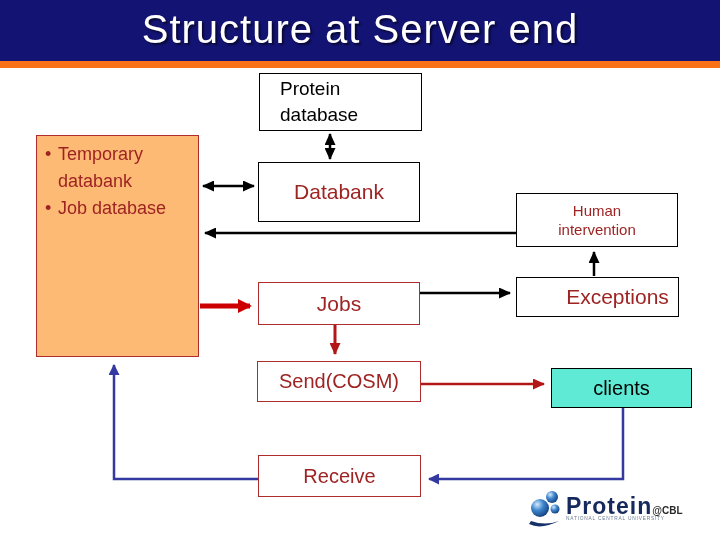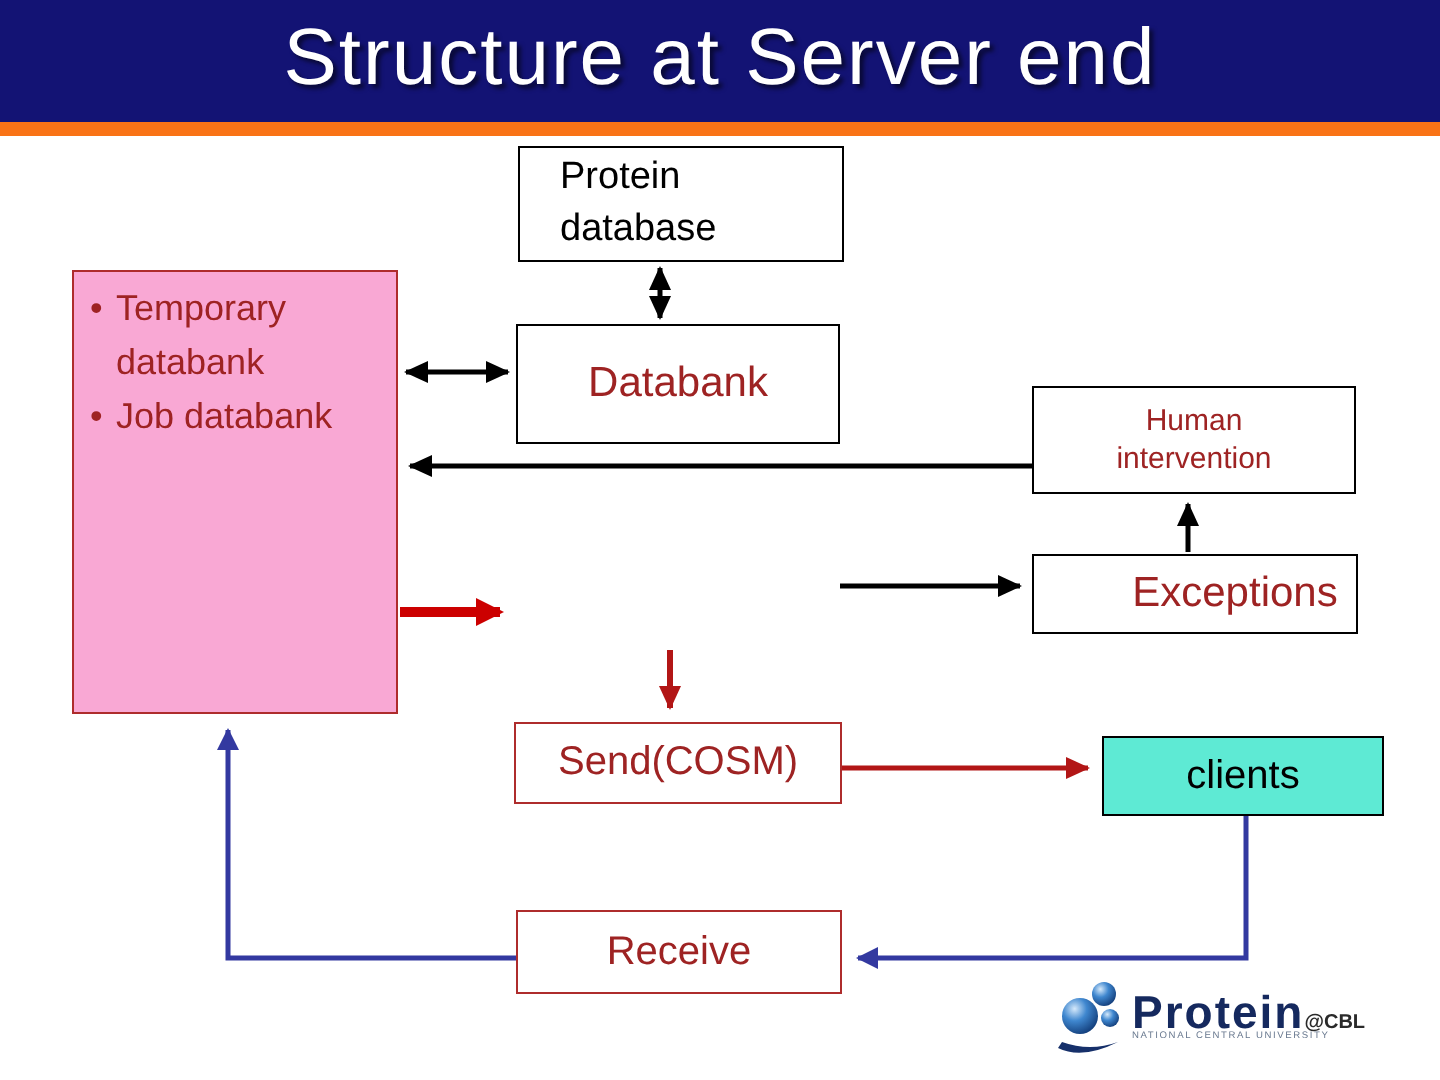--- a/index.html
+++ b/index.html
@@ -42,7 +42,7 @@
   
   .left-panel{
     position:absolute; left:36px; top:135px; width:163px; height:222px;
-    border:1.5px solid #ae2c2c; box-sizing:border-box; background:#f9a8d4;
+    border:1.5px solid #ae2c2c; box-sizing:border-box; background:#fdba74;
     padding:5px 4px 0 8px;
   }
   .left-panel ul{ margin:0; padding:0; list-style:none; }

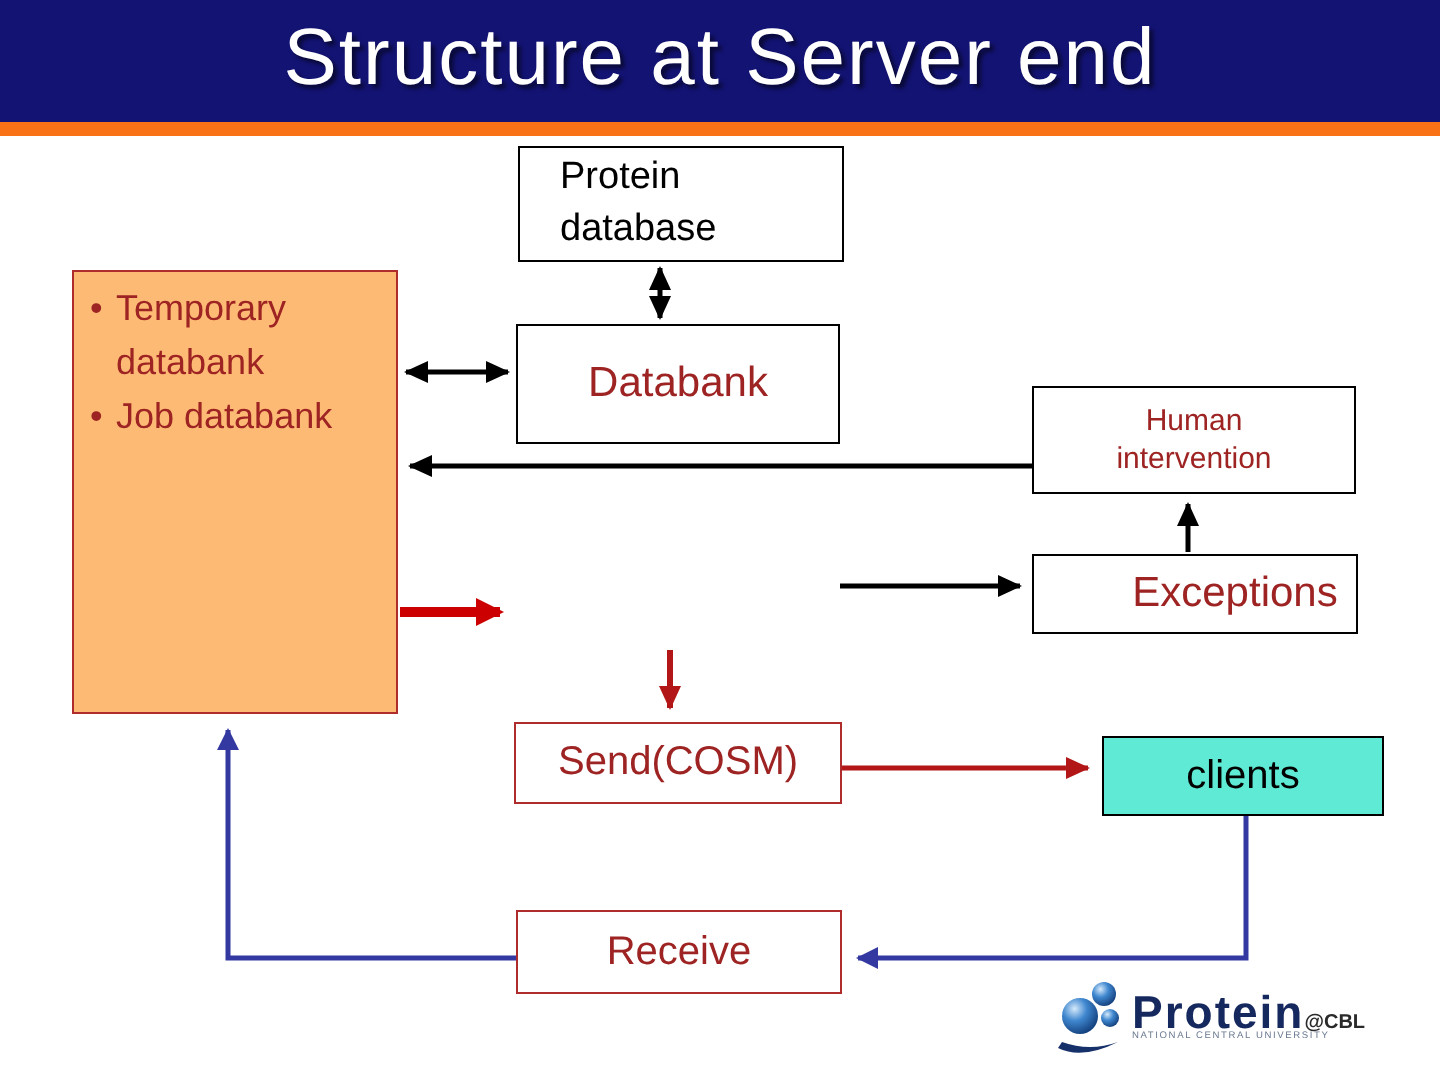--- a/index.html
+++ b/index.html
@@ -80,7 +80,7 @@
     <ul>
       <li>Temporary
 databank</li>
-      <li>Job databank</li>
+      <li>Job database</li>
     </ul>
   </div>
 

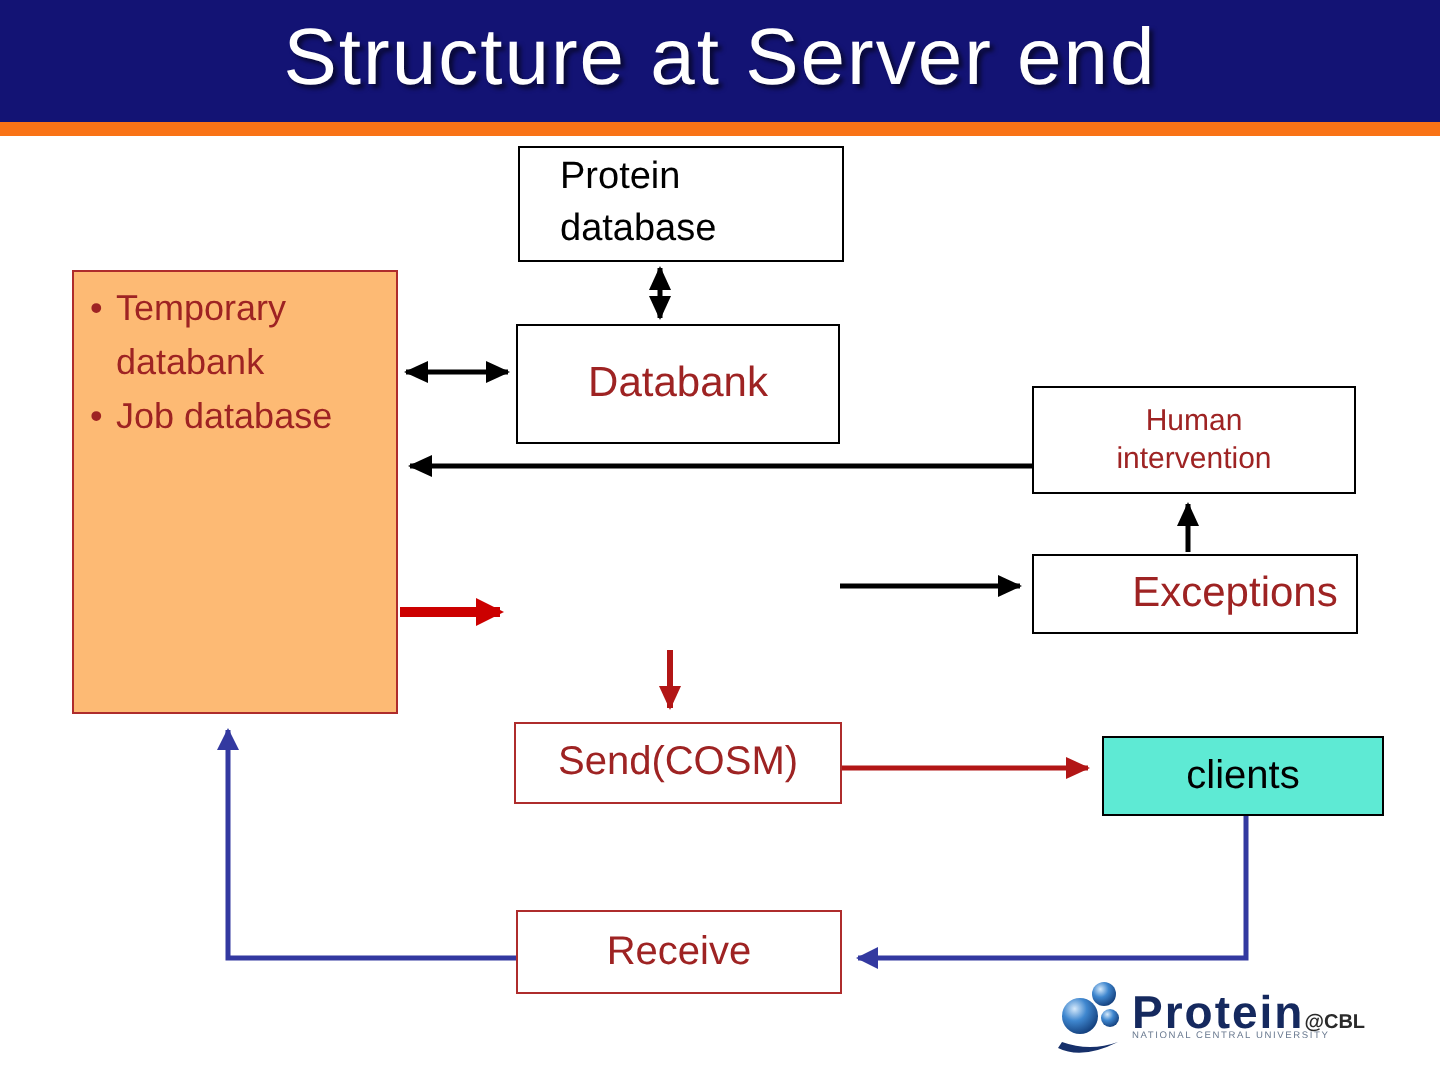--- a/index.html
+++ b/index.html
@@ -89,6 +89,7 @@
   <div class="box b-black t-red human-int">Human
 intervention</div>
 
+  <div class="box b-red t-red jobs">Jobs</div>
 
   <div class="box b-black t-red exceptions">Exceptions</div>
 

